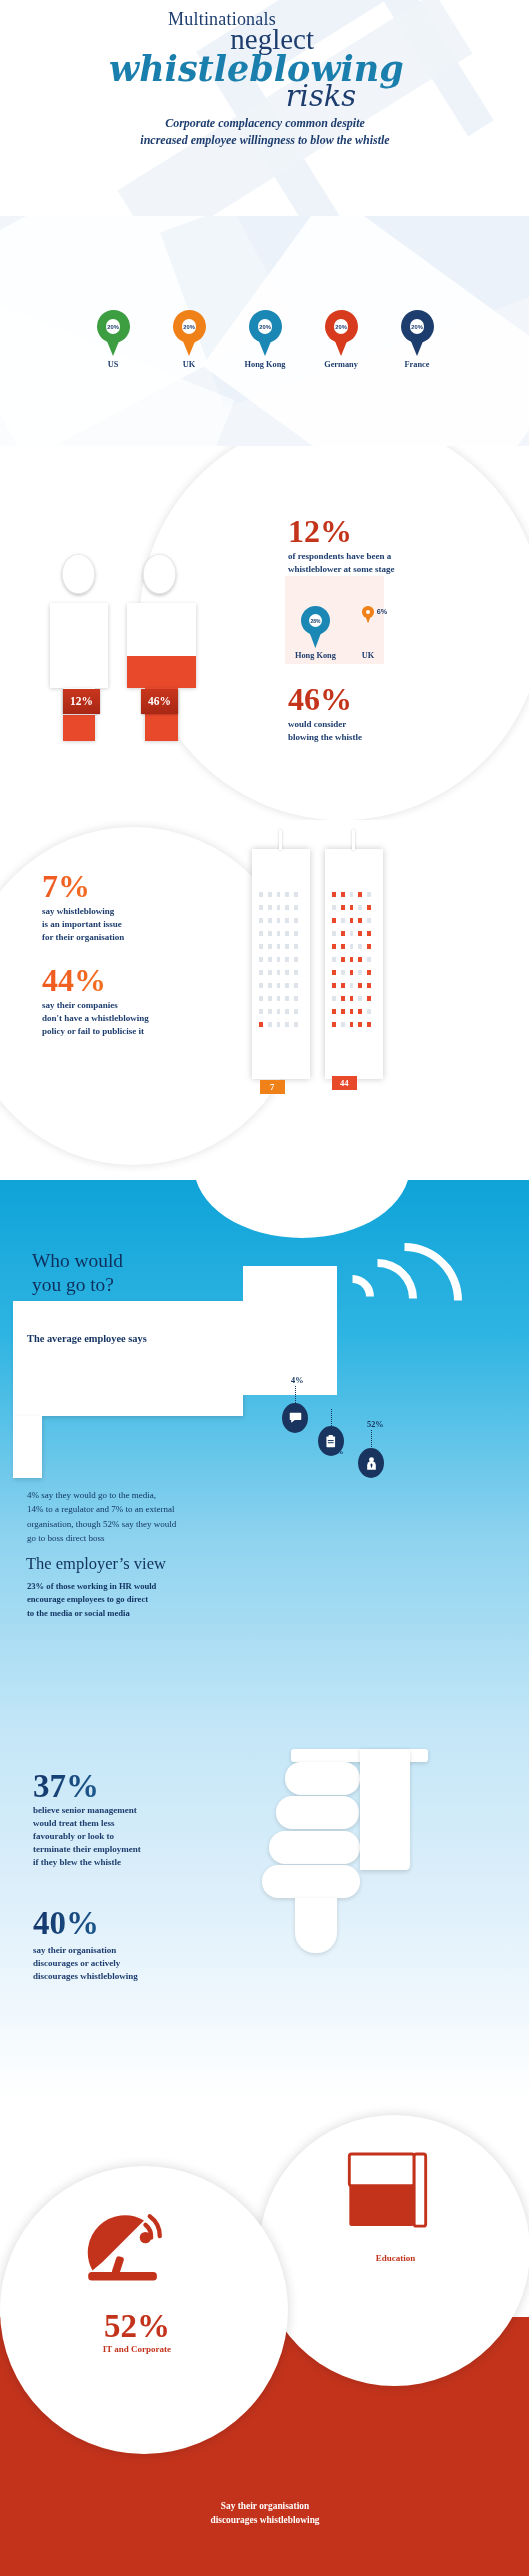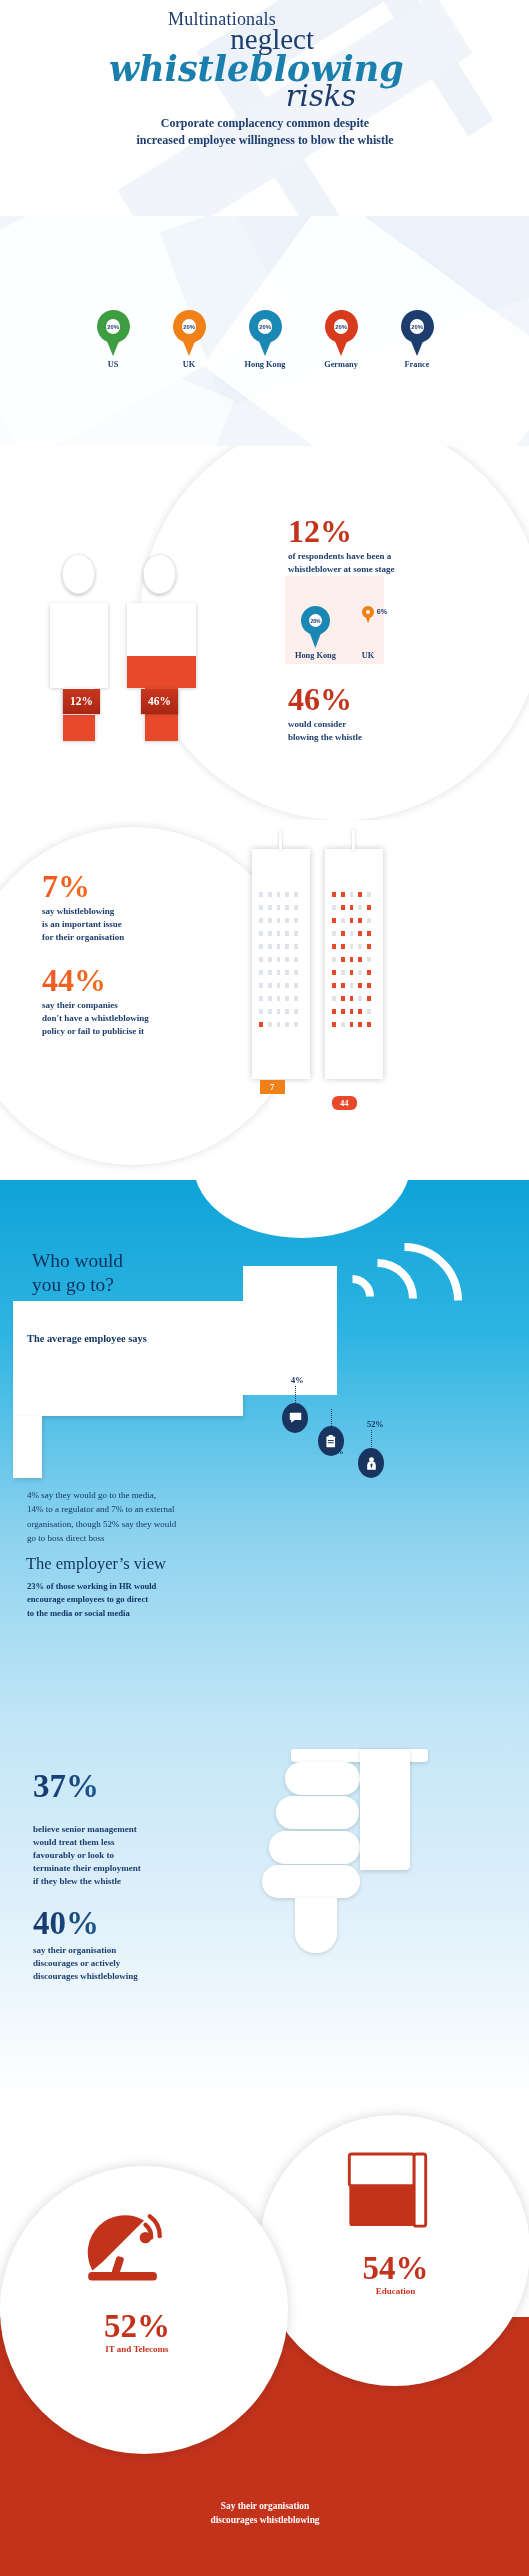--- a/index.html
+++ b/index.html
@@ -32,7 +32,7 @@
              position:relative; left:56px; margin-top:-4.3px;
              font-family:"DejaVu Serif", serif; }
   .subtitle { position:absolute; left:0; top:115px; width:530px; text-align:center;
-              font-size:12px; color:#1d3d6e; font-weight:bold; line-height:1.45; }
+              font-size:12px; color:#1d3d6e; font-weight:bold; line-height:1.45;font-style:italic; }
 
   
   #survey { position:absolute; left:0; top:216px; width:530px; height:230px;

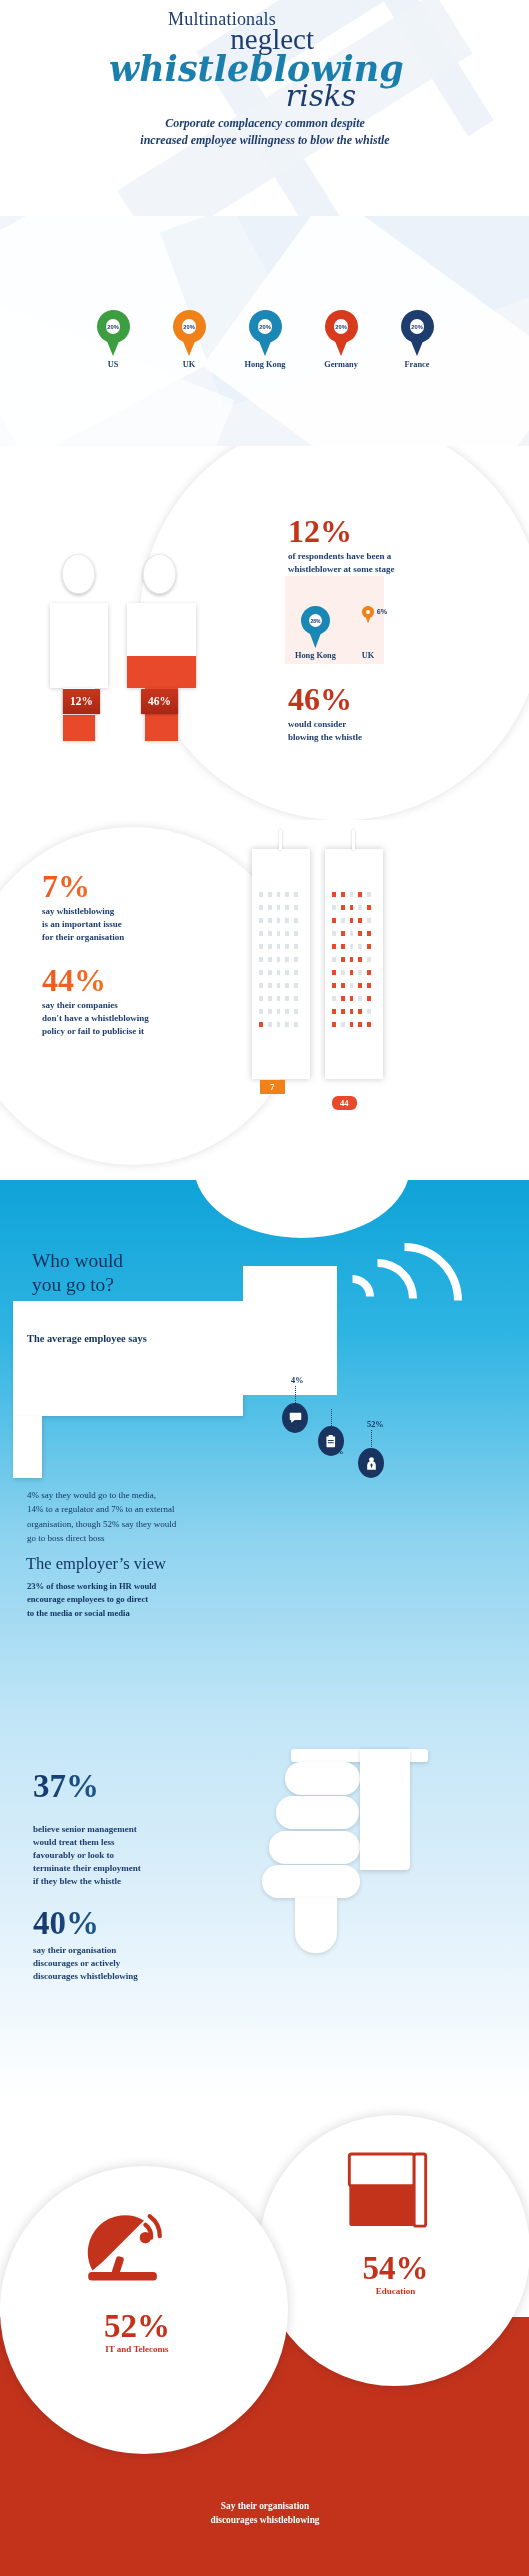--- a/index.html
+++ b/index.html
@@ -431,7 +431,7 @@
         <div class="win winr" style="left:33px; top:173px;"></div>
       <div class="win winr" style="left:42px; top:173px;"></div>
     </div>
-    <div class="tower-badge" style="left:332px; top:276px; background:#e8492b;border-radius:6px;">44</div>
+    <div class="tower-badge" style="left:332px; top:256px; background:#e8492b;">44</div>
   </section>
 
   <section id="who">

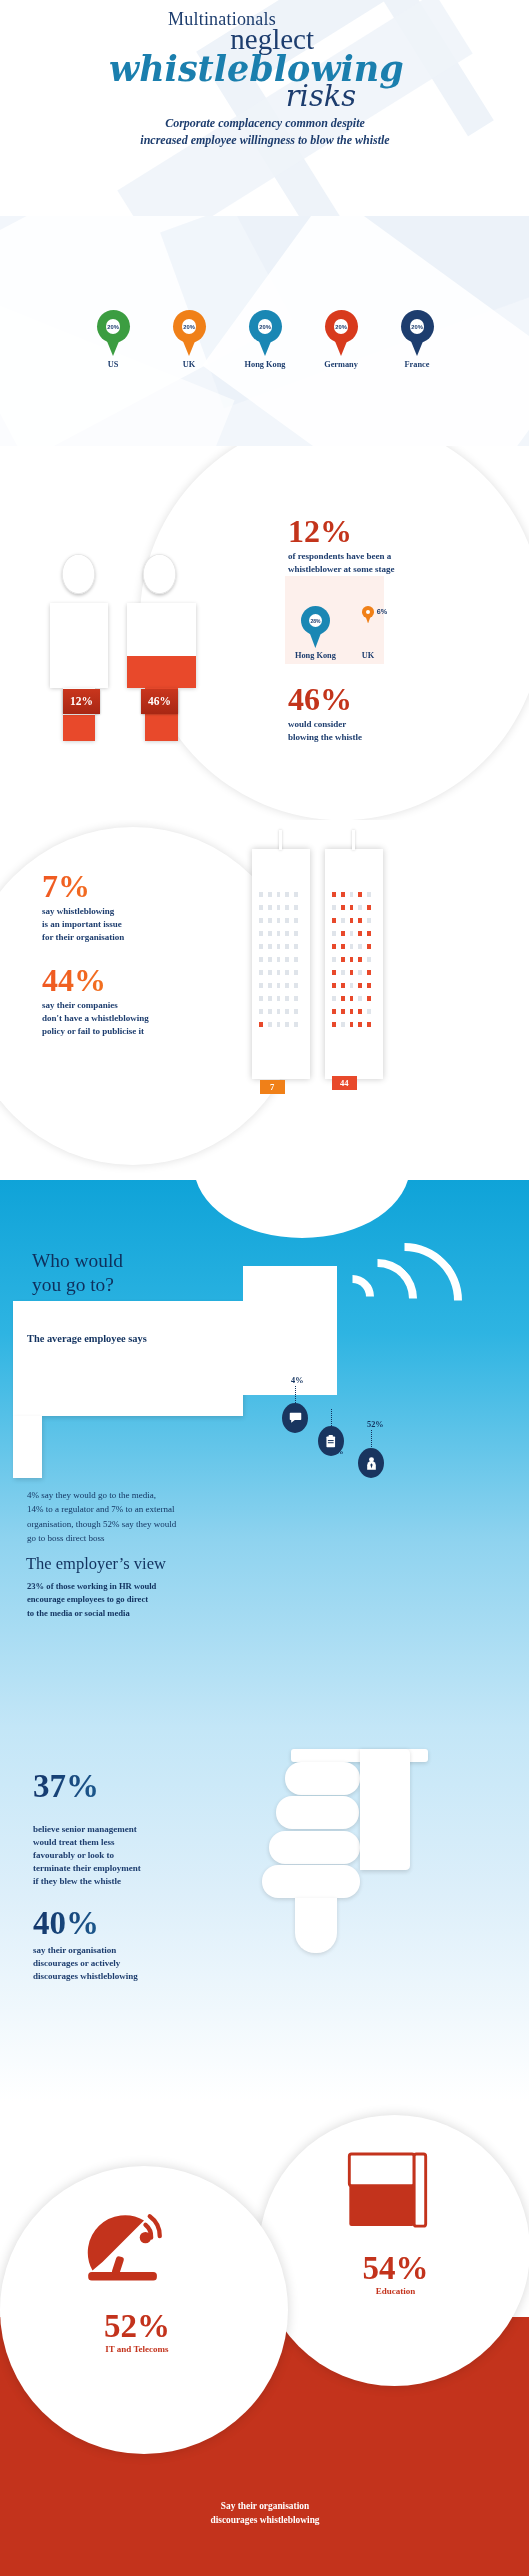--- a/index.html
+++ b/index.html
@@ -517,7 +517,7 @@
 
     <div style="position:absolute; left:33px; top:43px; width:201px;">
       <div class="stat-blue">37%</div>
-      <div class="stat-sub" style="margin-top:20px;">
+      <div class="stat-sub" style="margin-top:1px;">
         <div>believe senior management</div>
         <div>would treat them less</div>
         <div>favourably or look to</div>

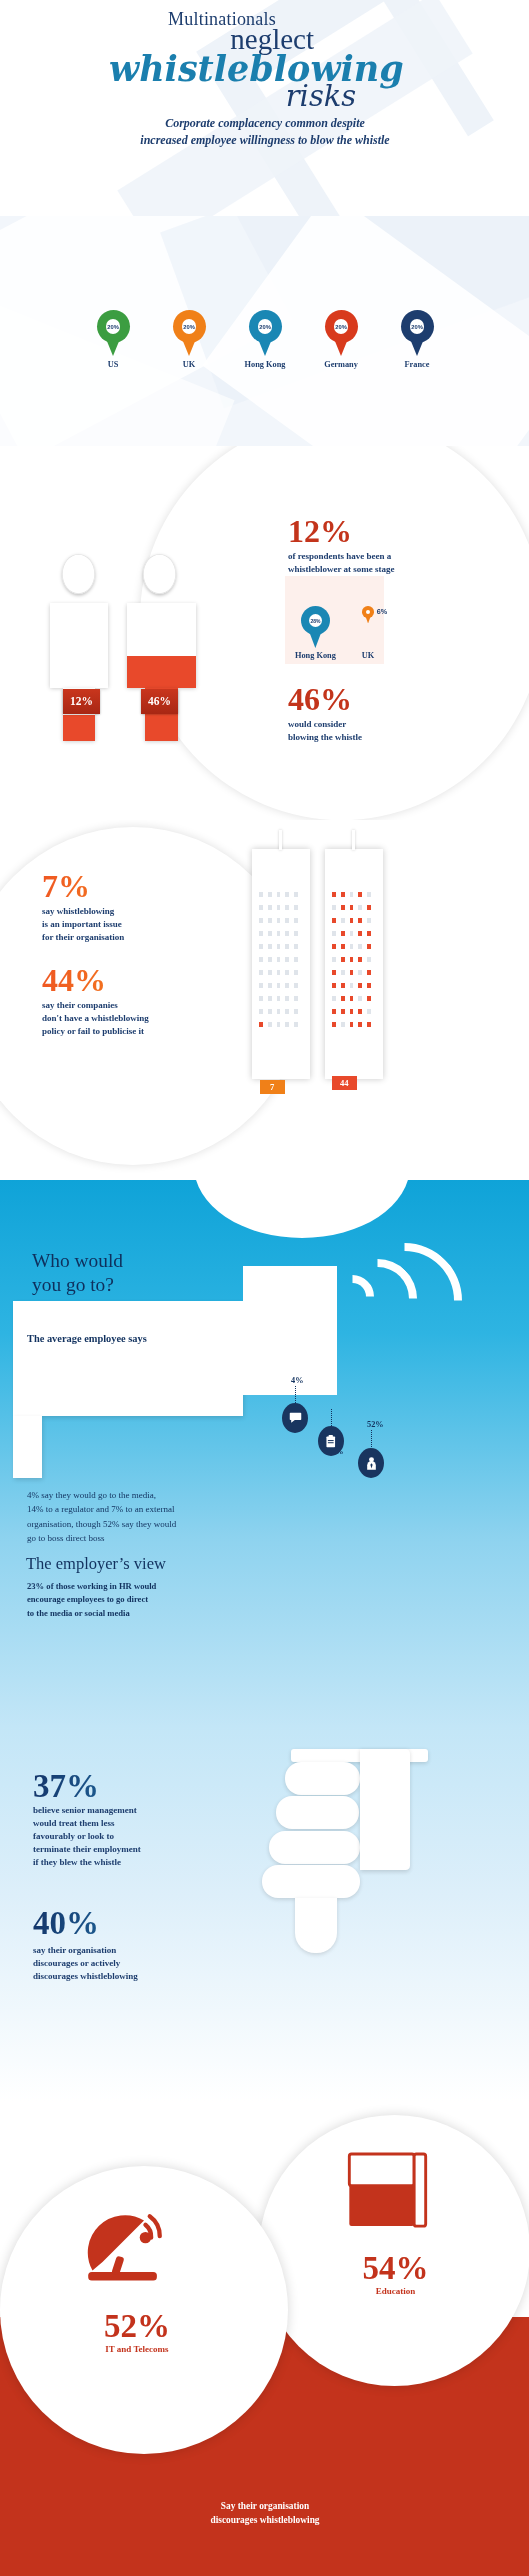--- a/index.html
+++ b/index.html
@@ -548,7 +548,6 @@
       </svg>
     </div>
     <div style="position:absolute; left:309px; top:151px; width:173px; text-align:center;">
-      <div class="stat-dkred">54%</div>
       <div class="flabel">Education</div>
     </div>
 

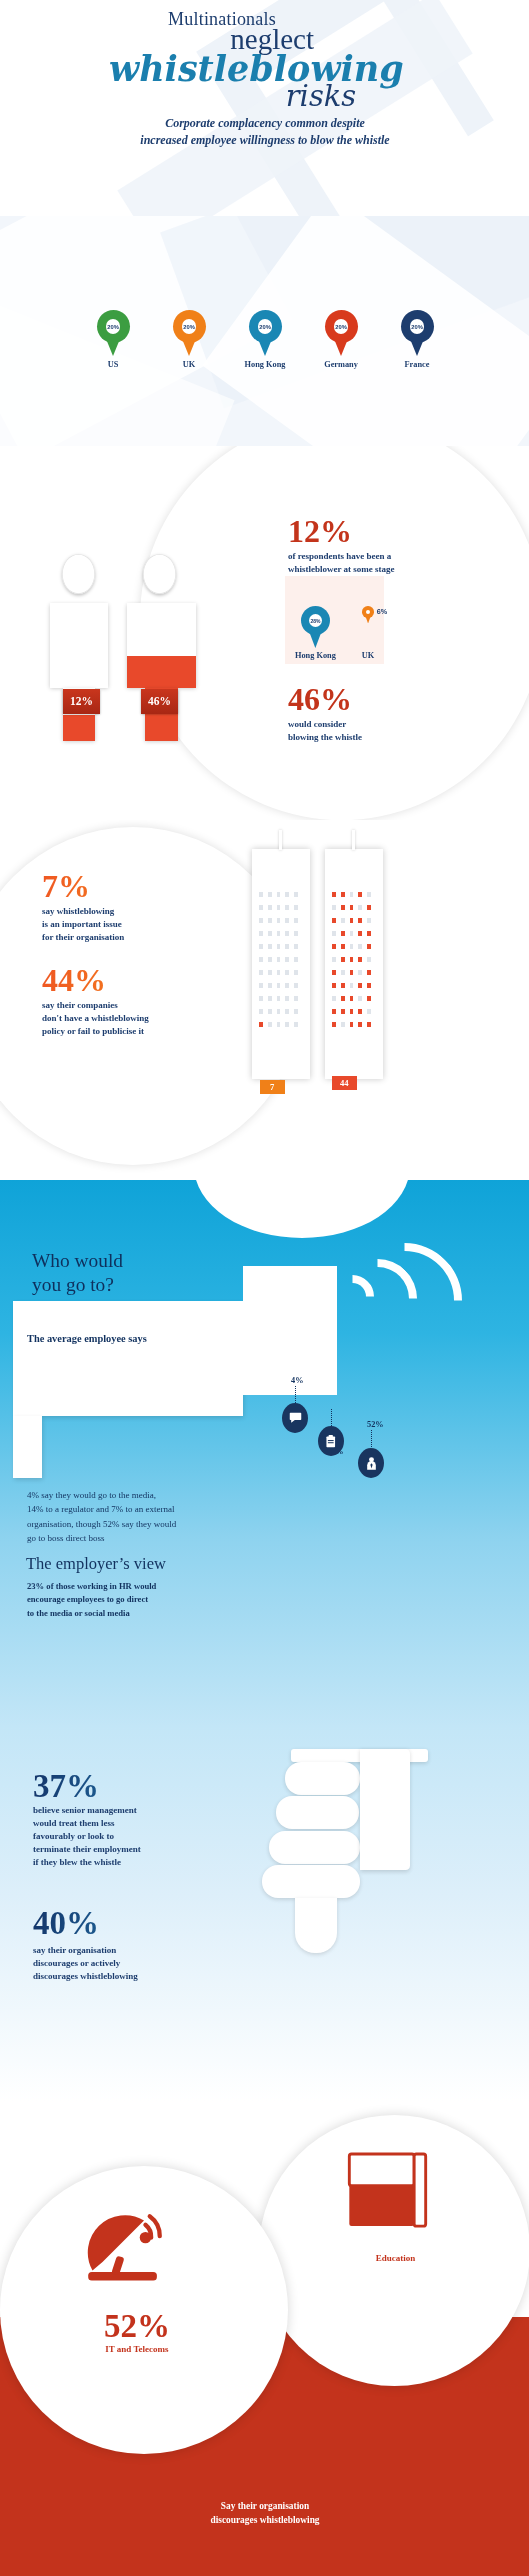--- a/index.html
+++ b/index.html
@@ -564,7 +564,7 @@
     </div>
     <div style="position:absolute; left:14.4px; top:209px; width:245px; text-align:center;">
       <div class="stat-dkred">52%</div>
-      <div class="flabel">IT and Telecoms</div>
+      <div class="flabel">IT and Corporate</div>
     </div>
 
     <div class="foot-note">

